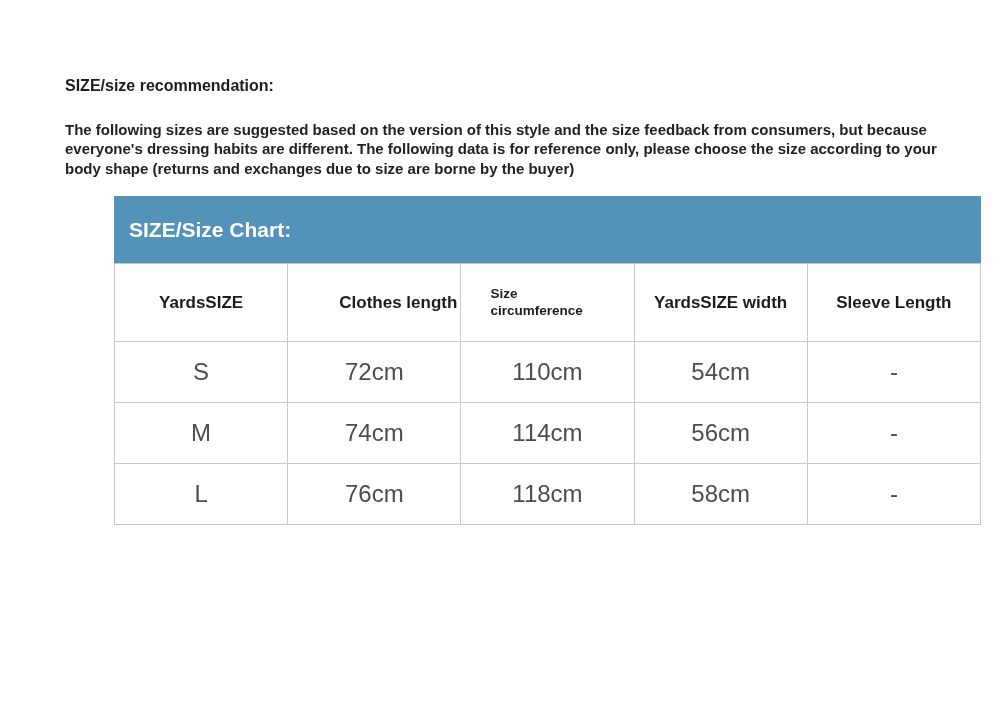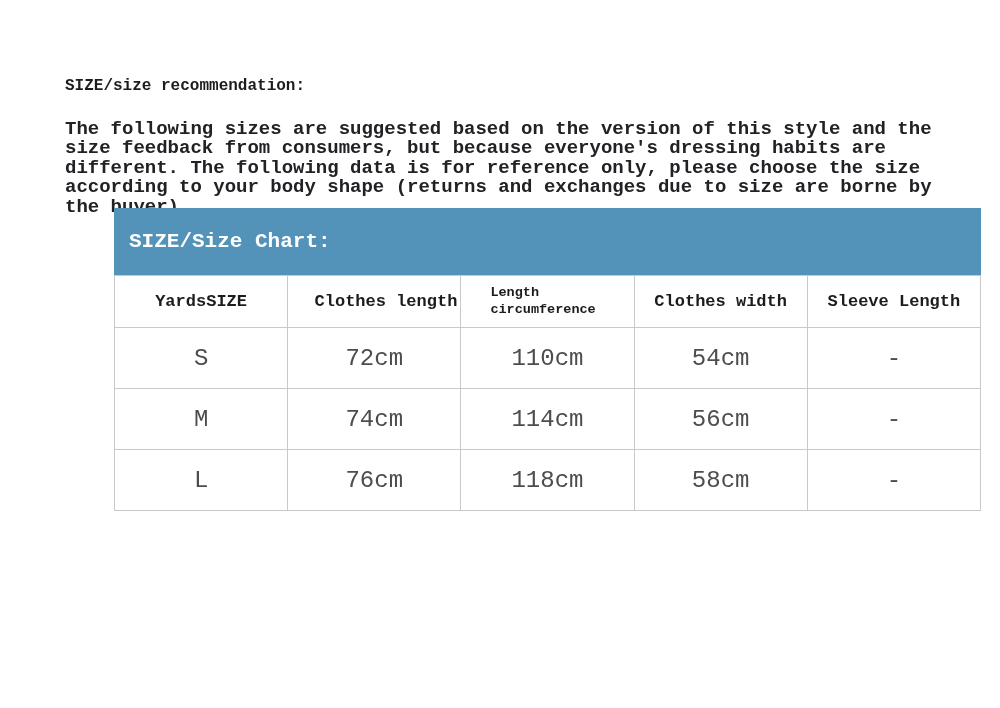--- a/index.html
+++ b/index.html
@@ -12,7 +12,7 @@
     width: 1000px;
     height: 708px;
     background: #ffffff;
-    font-family: Liberation Mono, monospace;
+    font-family: Liberation Sans, sans-serif;
     color: #1d1d20;
     overflow: hidden;
   }

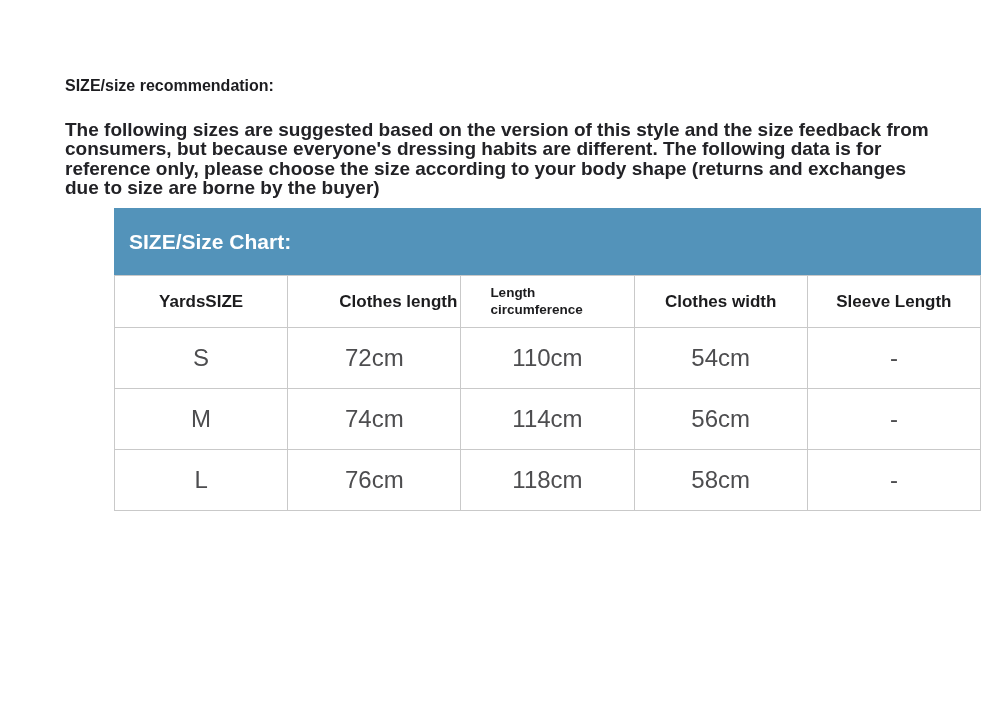--- a/index.html
+++ b/index.html
@@ -29,7 +29,7 @@
     left: 65px;
     top: 120px;
     width: 876px;
-    font-size: 19px;
+    font-size: 15px;
     font-weight: bold;
     line-height: 19.4px;
     color: #222226;

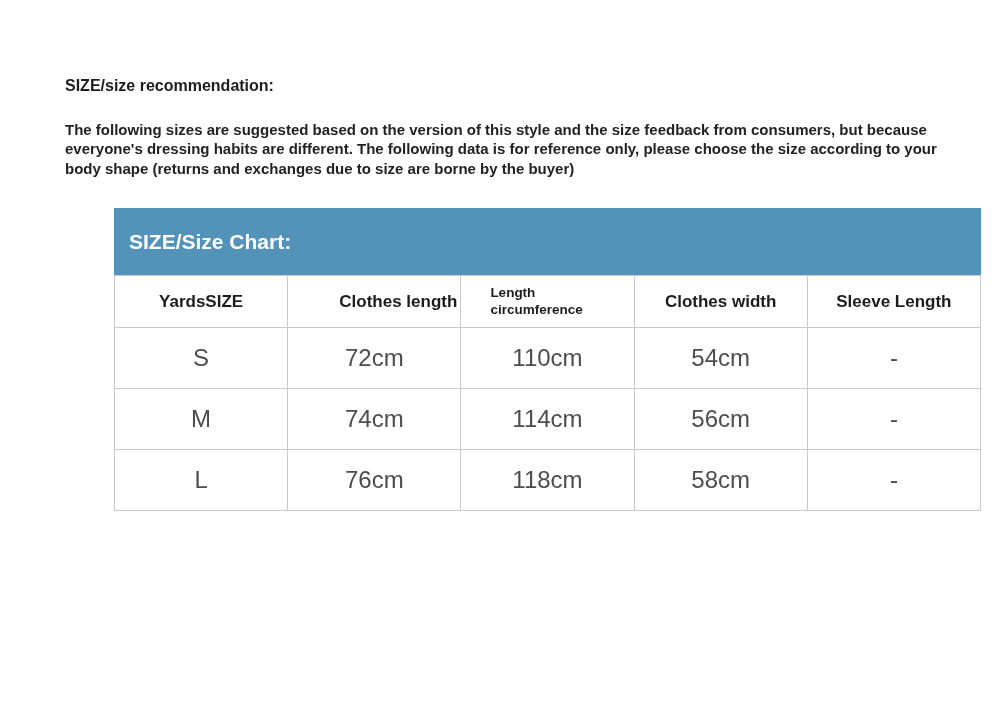--- a/index.html
+++ b/index.html
@@ -37,7 +37,7 @@
   .table-wrap {
     position: absolute;
     left: 66px;
-    top: 208px;
+    top: 196px;
     width: 867px;
     padding-left: 48px;
   }

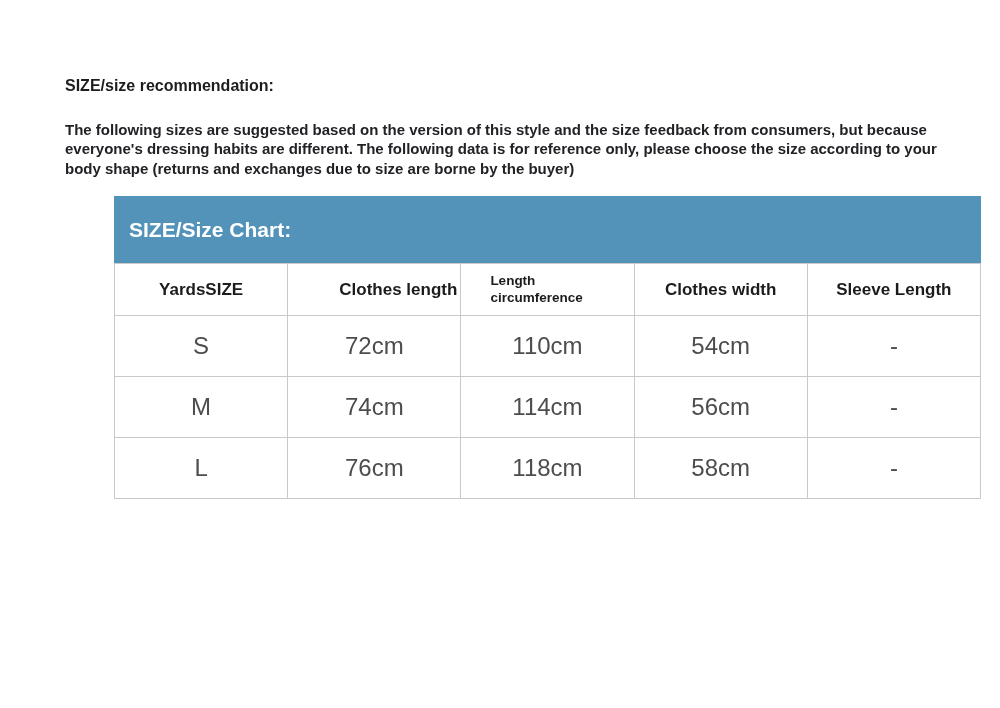--- a/index.html
+++ b/index.html
@@ -67,7 +67,7 @@
     padding: 0;
   }
   tr.head-row {
-    height: 52px;
+    height: 78px;
   }
   tr.head-row th {
     font-size: 17px;

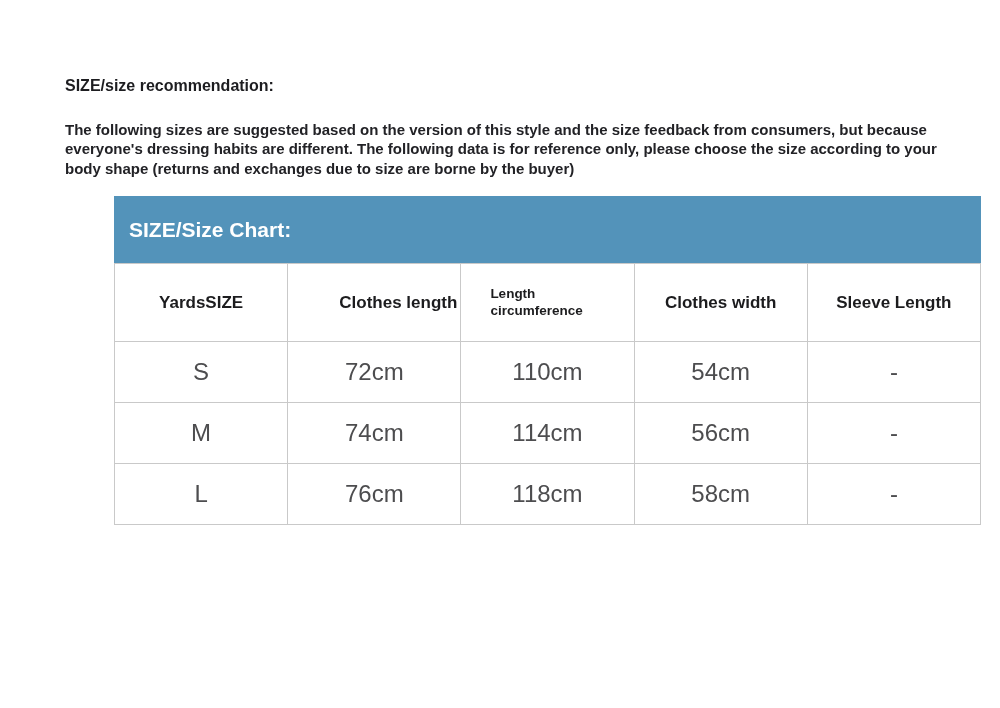--- a/index.html
+++ b/index.html
@@ -120,7 +120,7 @@
           <th>YardsSIZE</th>
           <th class="col-clothes">Clothes length</th>
           <th class="col-chest">
-            <div class="wrap-narrow">Length circumference</div>
+            <div class="wrap-narrow">Size circumference</div>
           </th>
           <th>Clothes width</th>
           <th>Sleeve Length</th>

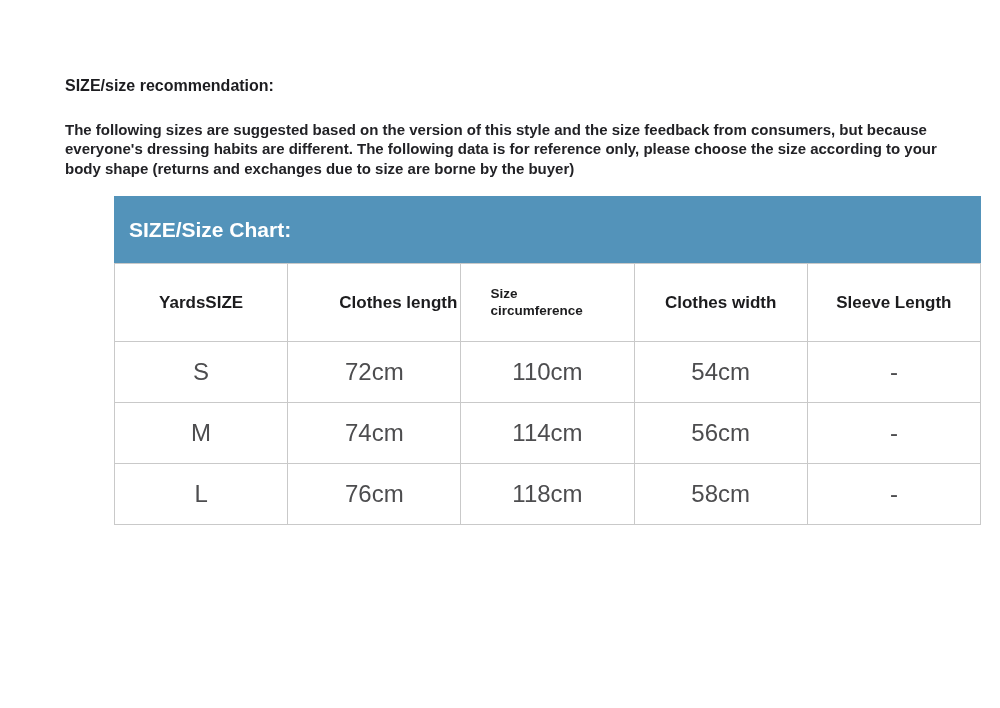--- a/index.html
+++ b/index.html
@@ -122,7 +122,7 @@
           <th class="col-chest">
             <div class="wrap-narrow">Size circumference</div>
           </th>
-          <th>Clothes width</th>
+          <th>YardsSIZE width</th>
           <th>Sleeve Length</th>
         </tr>
       </thead>

